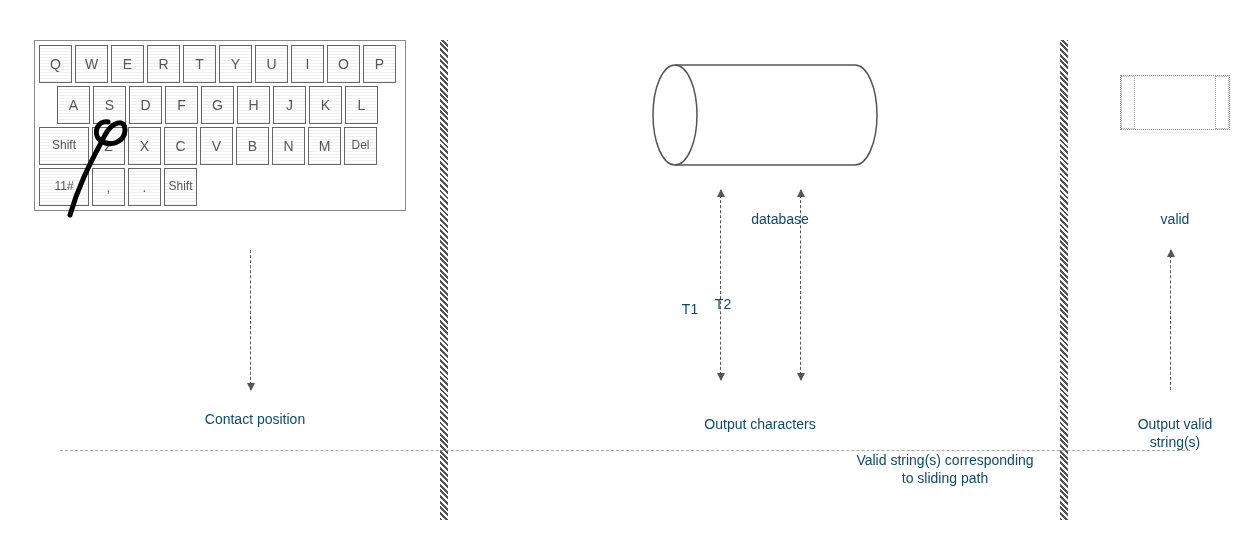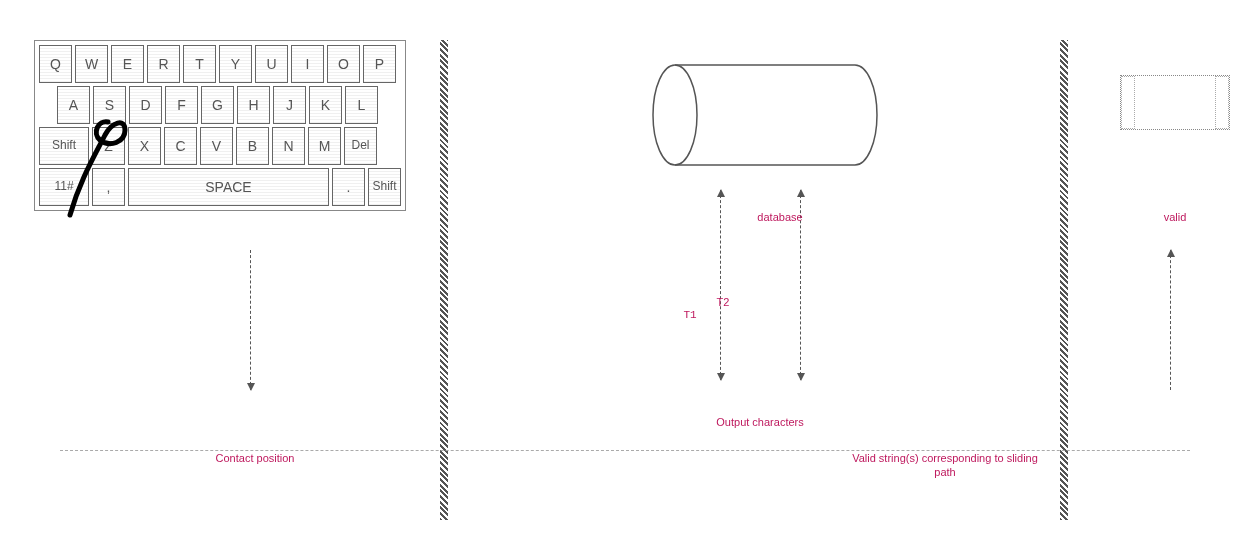--- a/index.html
+++ b/index.html
@@ -176,7 +176,6 @@
   <div class="krow">
     <div class="key w15 sm">11#</div>
     <div class="key w1">,</div>
-    <div class="key wSpace">SPACE</div>
     <div class="key w1">.</div>
     <div class="key w1 sm">Shift</div>
   </div>

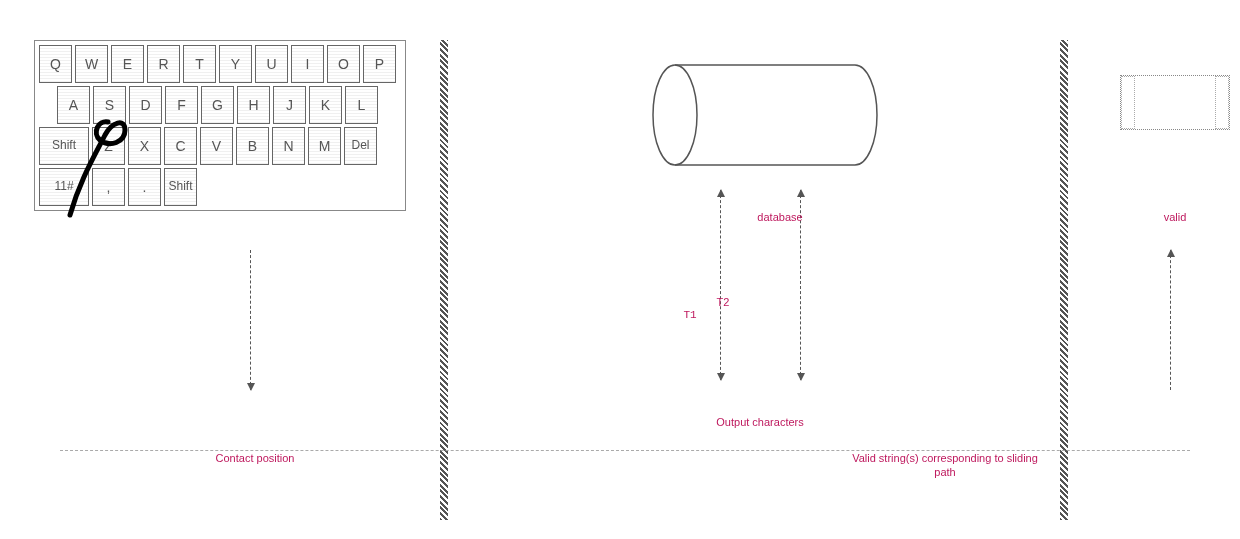--- a/index.html
+++ b/index.html
@@ -96,8 +96,8 @@
   .lbl {
     position:absolute;
     text-align:center;
-    color:#be185d;
-    font-size:11px;
+    color:#0c4a6e;
+    font-size:14px;
     line-height:1.3;
   }
   

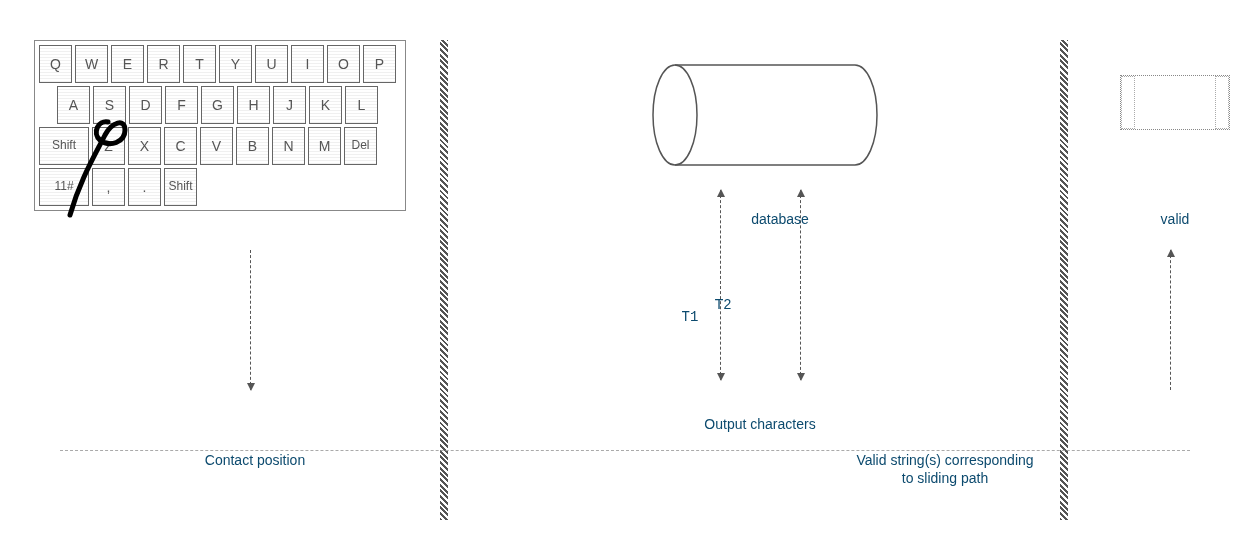--- a/index.html
+++ b/index.html
@@ -209,7 +209,7 @@
 
 <div class="lbl" style="left:715px; top:190px; width:90px;">database</div>
 
-<div class="lbl" style="left:655px; top:288px; width:30px;font-family:Liberation Mono, monospace;">T1</div>
+<div class="lbl" style="left:655px; top:280px; width:30px;">T1</div>
 <div class="lbl" style="left:688px; top:275px; width:30px;">T2</div>
 
 <div class="lbl" style="left:680px; top:395px; width:120px;">Output characters</div>

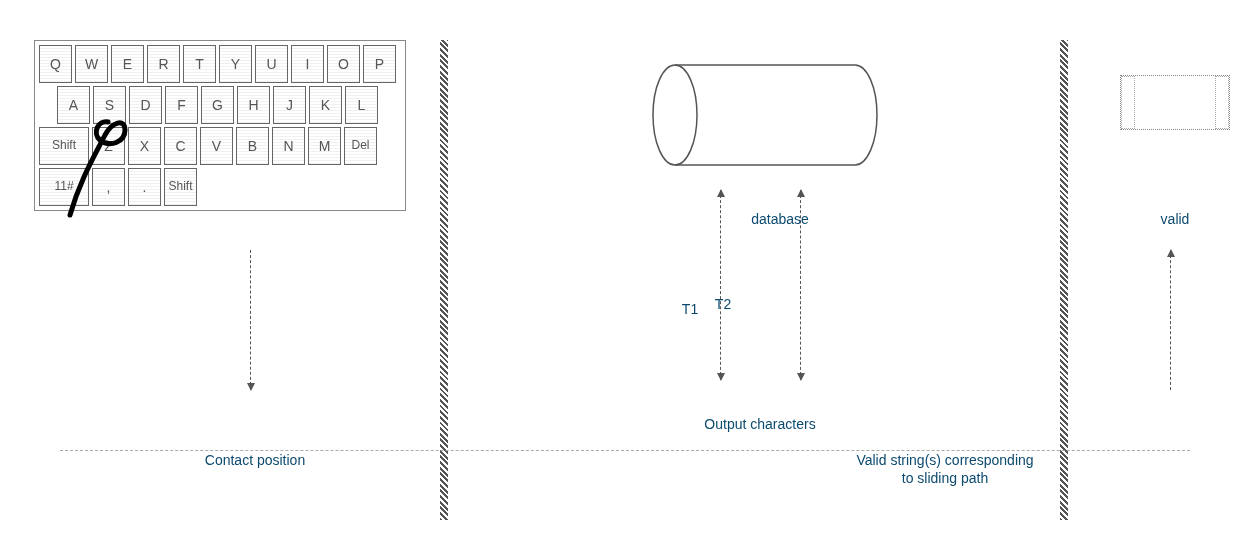--- a/index.html
+++ b/index.html
@@ -204,7 +204,7 @@
 <div class="arrow-v both" style="left:780px; top:170px; height:190px;"></div>
 <div class="arrow-v up" style="left:1150px; top:230px; height:140px;"></div>
 
-<div class="lbl" style="left:170px; top:390px; width:130px;margin-top:41px;">Contact position</div>
+<div class="lbl" style="left:170px; top:390px; width:130px;">Contact position</div>
 
 
 <div class="lbl" style="left:715px; top:190px; width:90px;">database</div>

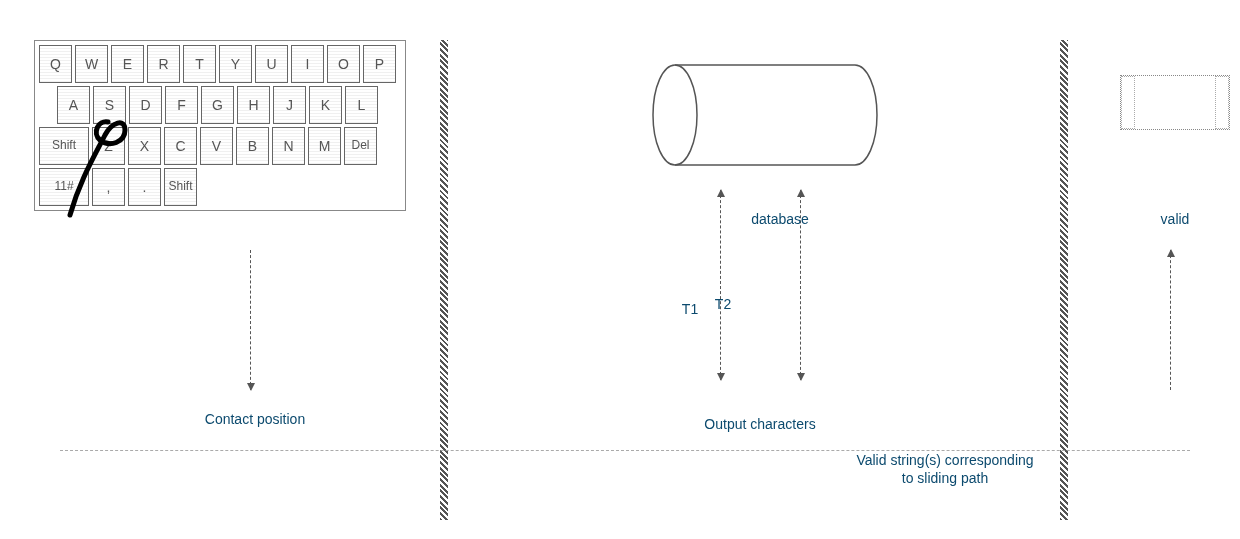--- a/index.html
+++ b/index.html
@@ -218,6 +218,7 @@
 
 <div class="lbl" style="left:1115px; top:190px; width:80px;">valid</div>
 
+<div class="lbl" style="left:1095px; top:395px; width:120px;">Output valid string(s)</div>
 
 </div>
 

